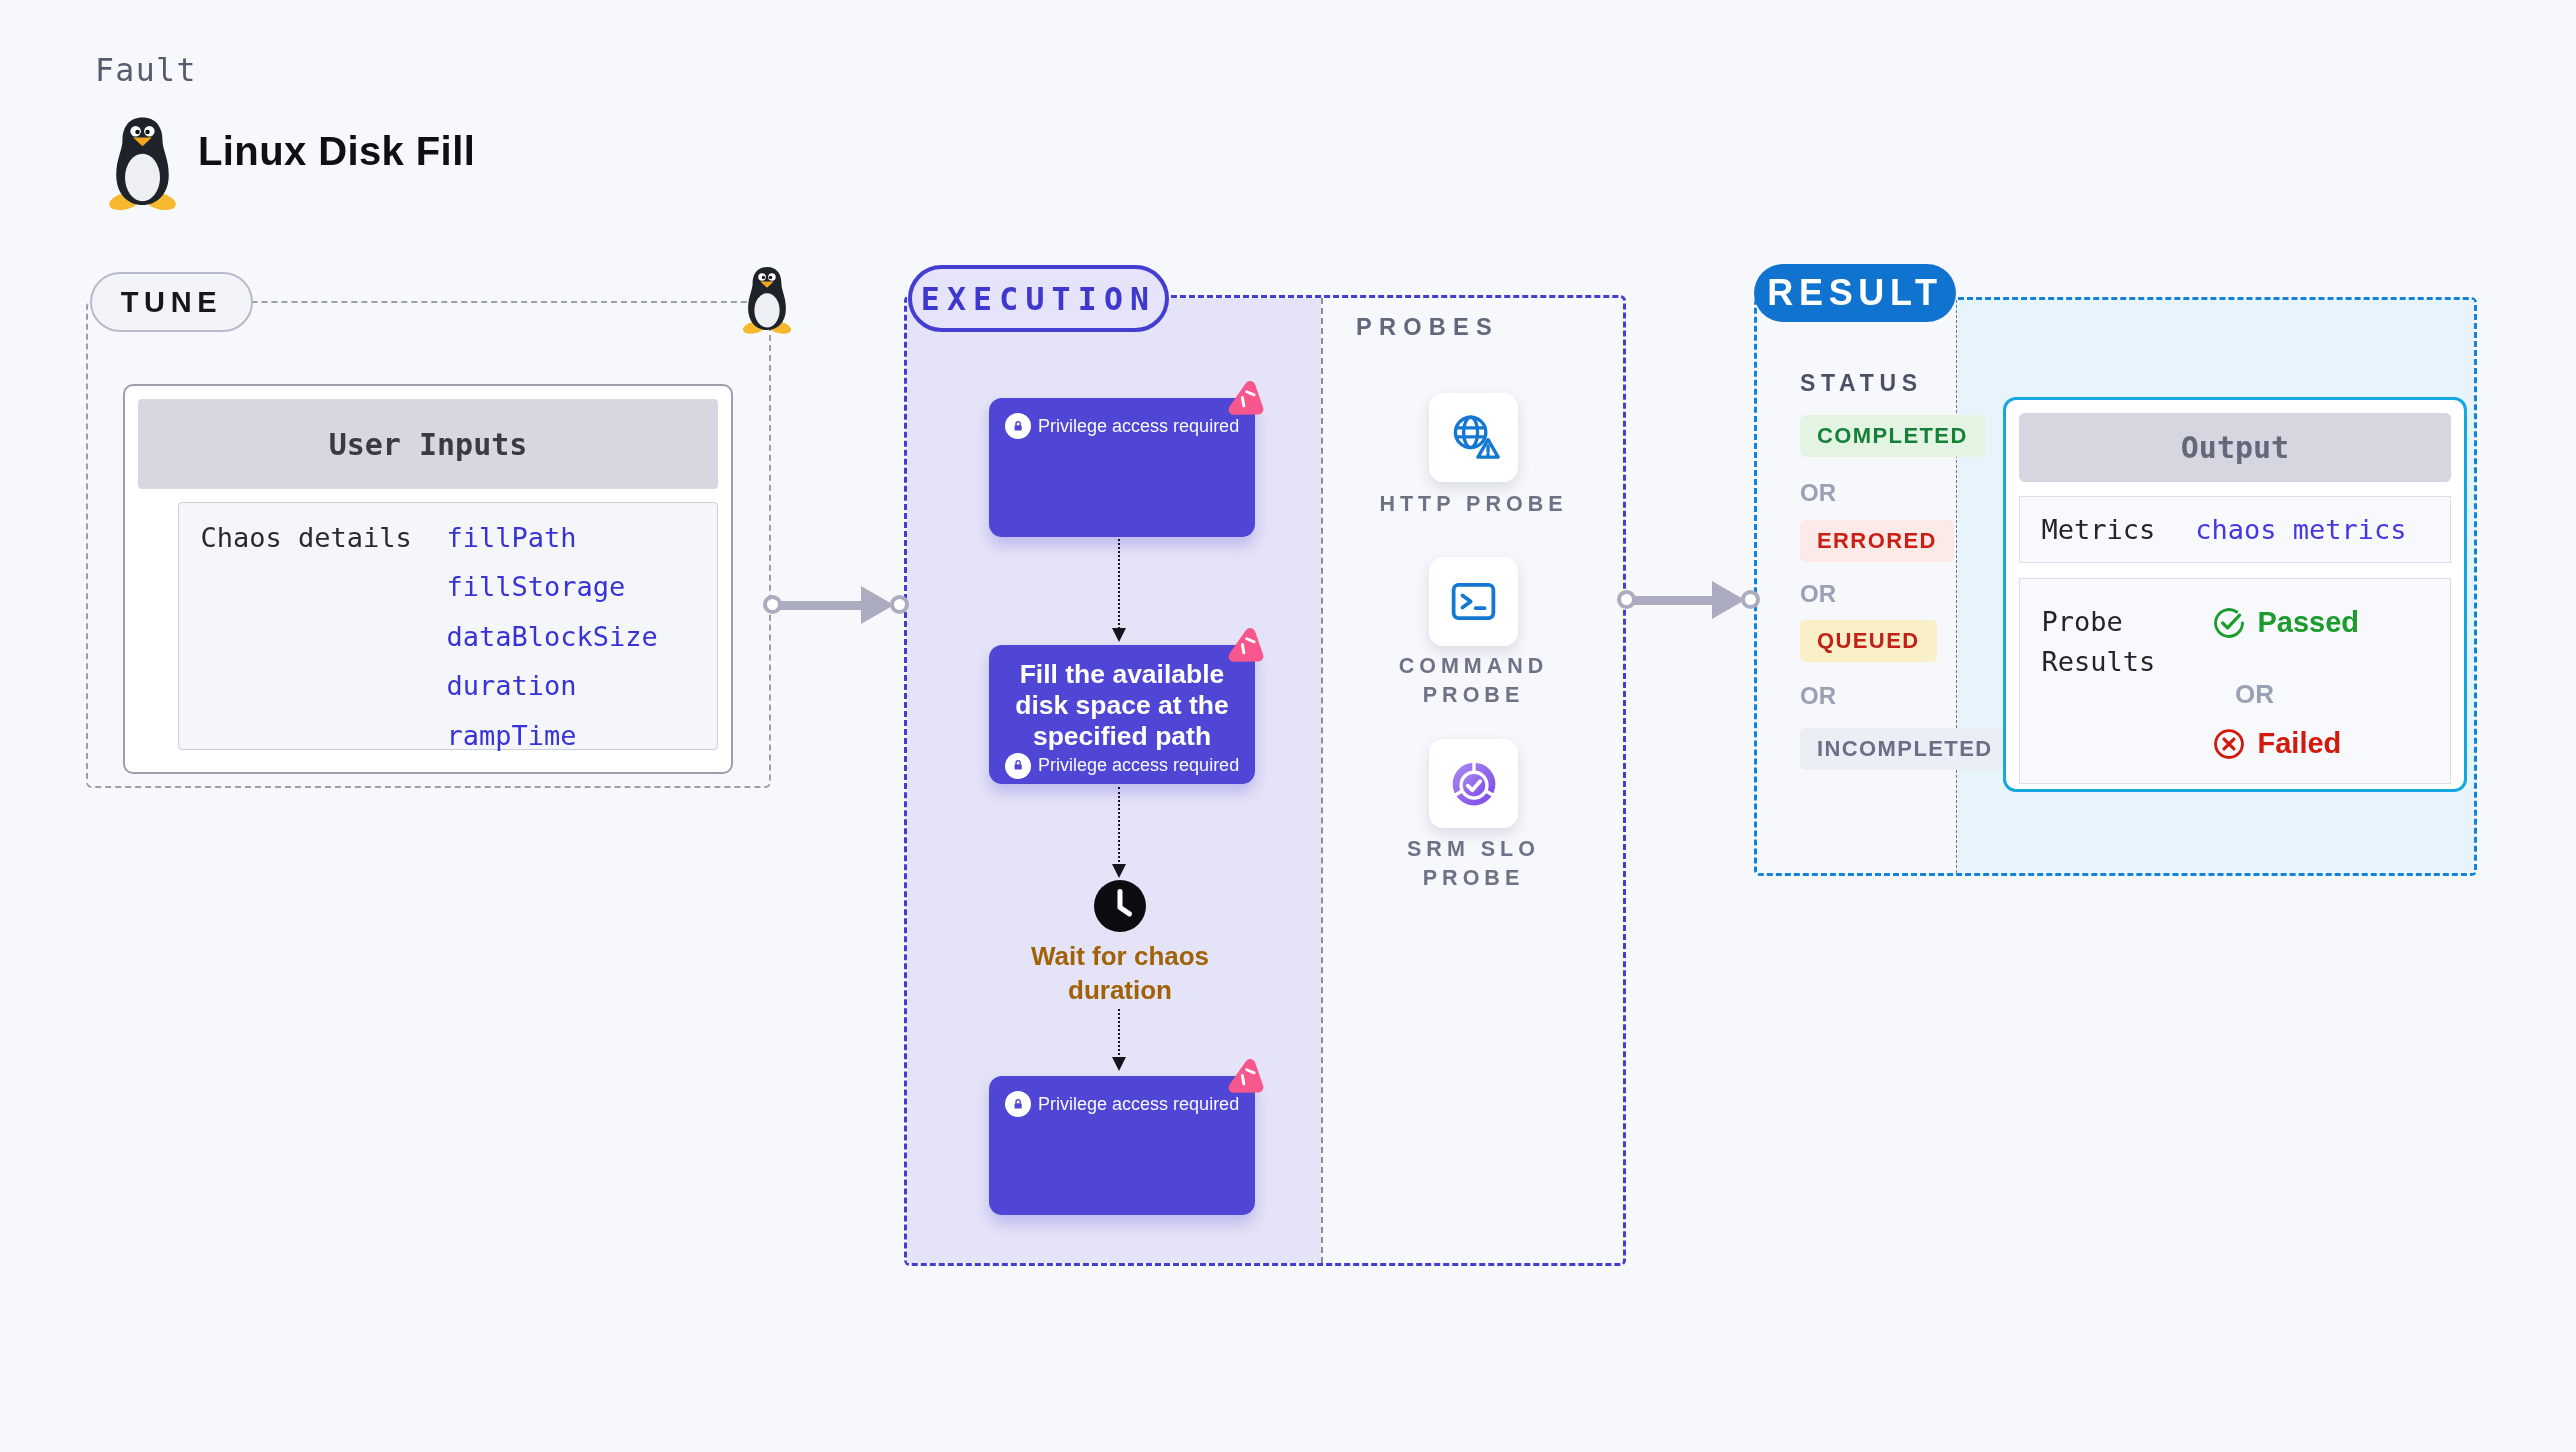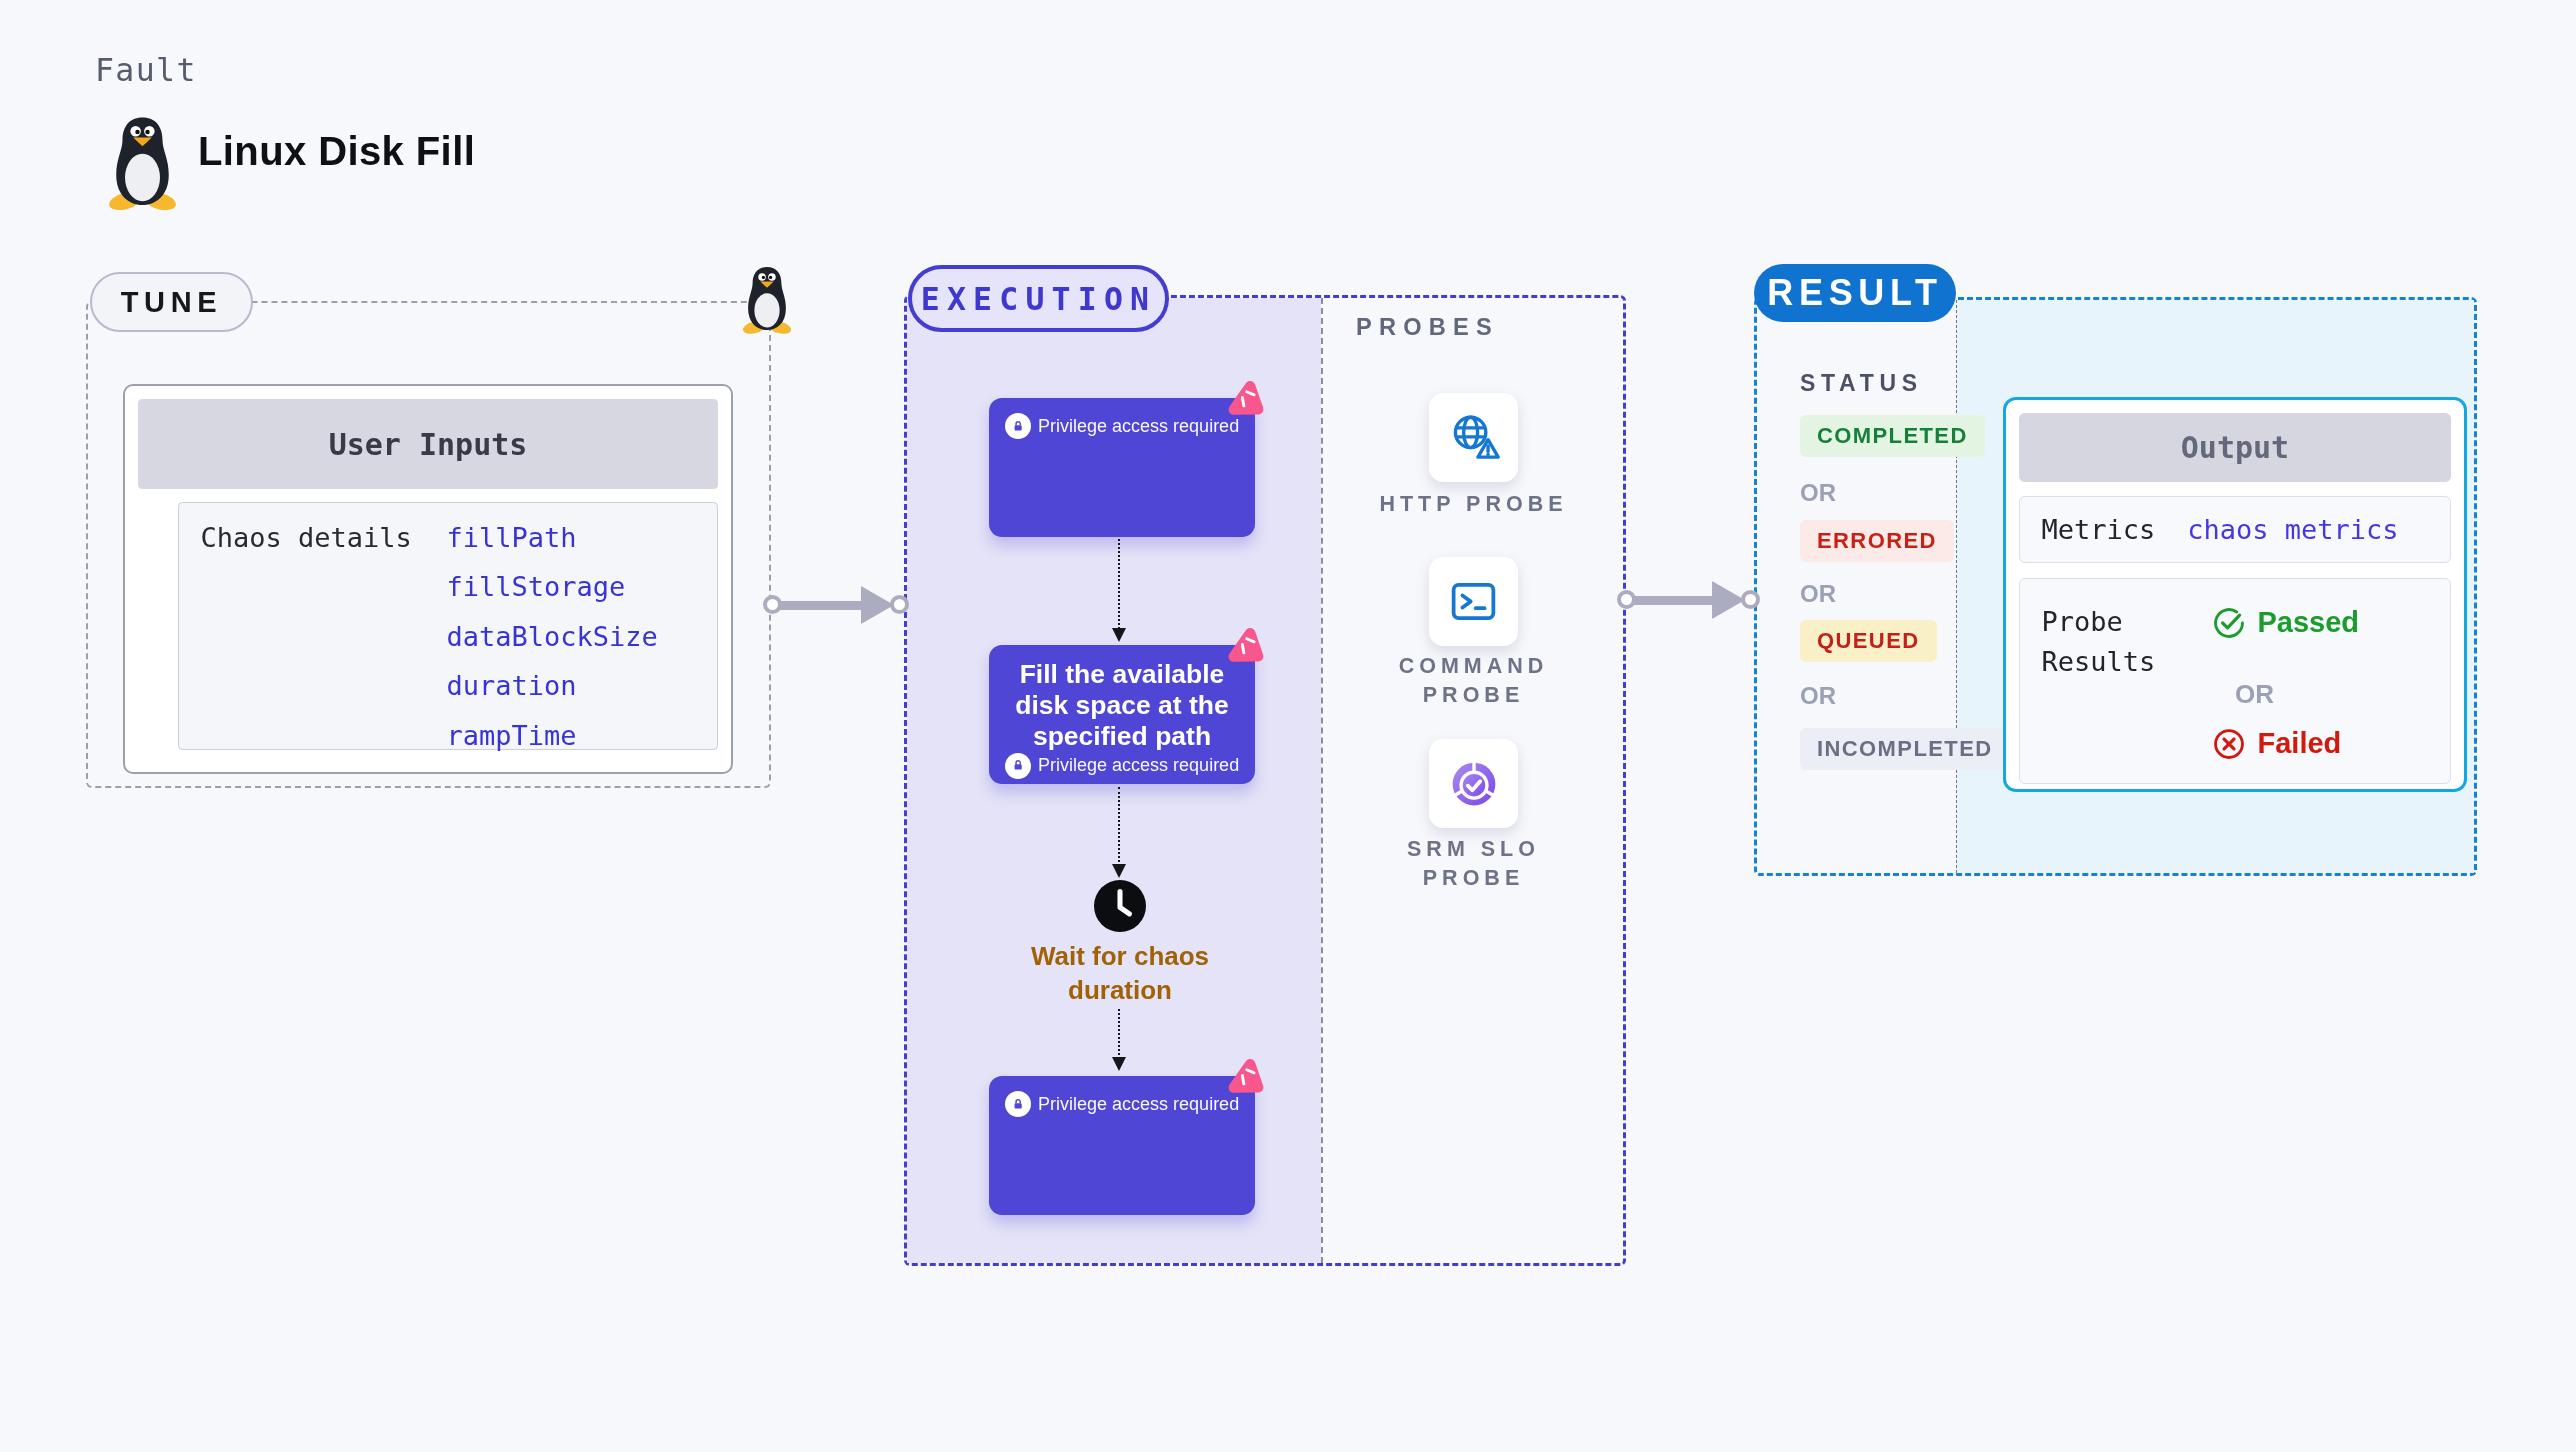--- a/index.html
+++ b/index.html
@@ -89,7 +89,7 @@
                border-radius:13px;z-index:2;padding:13px;}
   .out-head{height:69px;background:#d6d6e0;border-radius:5.7px;display:flex;align-items:center;justify-content:center;
             font-size:30px;font-weight:700;color:#63687a;}
-  .out-row{margin-top:14.3px;background:#f8f9fc;border:1.4px solid #dcdee8;border-radius:6px;position:relative;}
+  .out-row{margin-top:14.3px;background:#f8f9fc;border:1.4px solid #dcdee8;border-radius:0;position:relative;}
   .row-metrics{height:67px;display:flex;align-items:center;}
   .row-metrics .lbl{margin-left:21.5px;font-size:27px;color:#22252e;}
   .row-metrics .val{margin-left:32px;font-size:27px;color:#4538e4;}

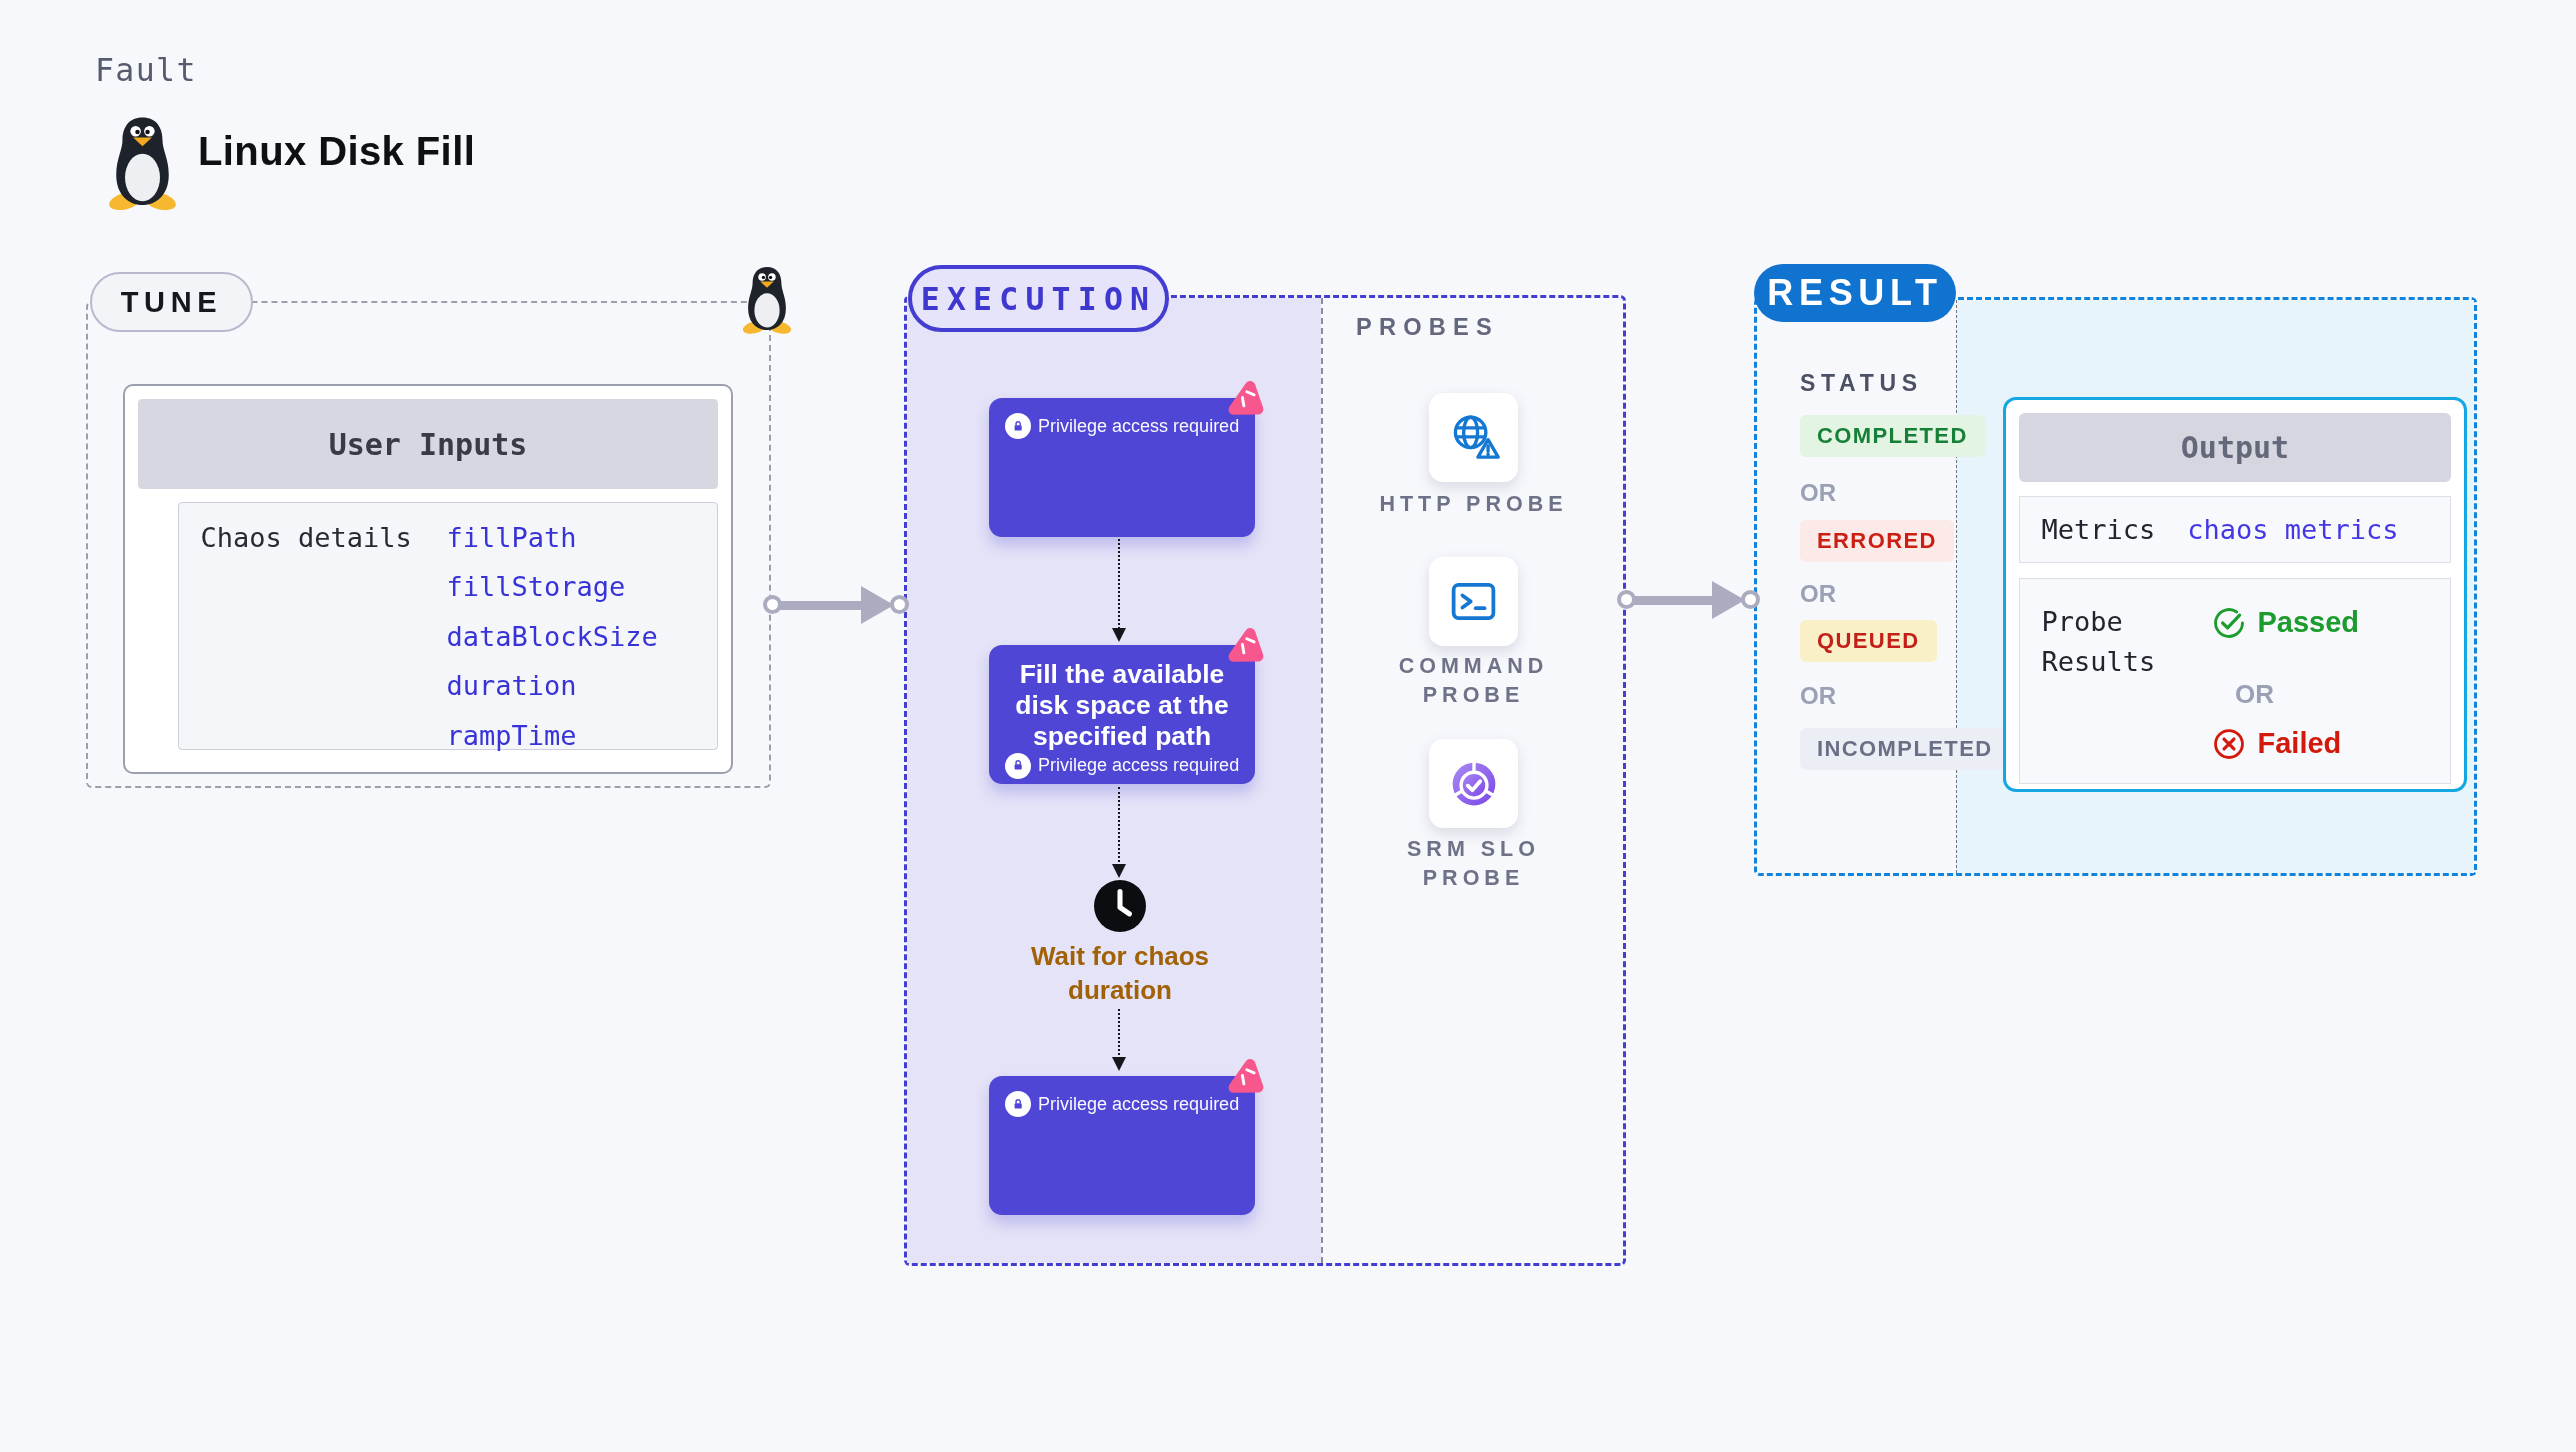--- a/index.html
+++ b/index.html
@@ -92,7 +92,7 @@
   .out-row{margin-top:14.3px;background:#f8f9fc;border:1.4px solid #dcdee8;border-radius:0;position:relative;}
   .row-metrics{height:67px;display:flex;align-items:center;}
   .row-metrics .lbl{margin-left:21.5px;font-size:27px;color:#22252e;}
-  .row-metrics .val{margin-left:32px;font-size:27px;color:#4538e4;}
+  .row-metrics .val{margin-left:40px;font-size:27px;color:#4538e4;}
   .row-probe{height:206px;}
   .row-probe .lbl{position:absolute;left:21.5px;top:23px;width:165px;font-size:27px;color:#22252e;line-height:1.5;}
   .pr-passed{position:absolute;left:192px;top:27px;display:flex;align-items:center;gap:11.5px;

